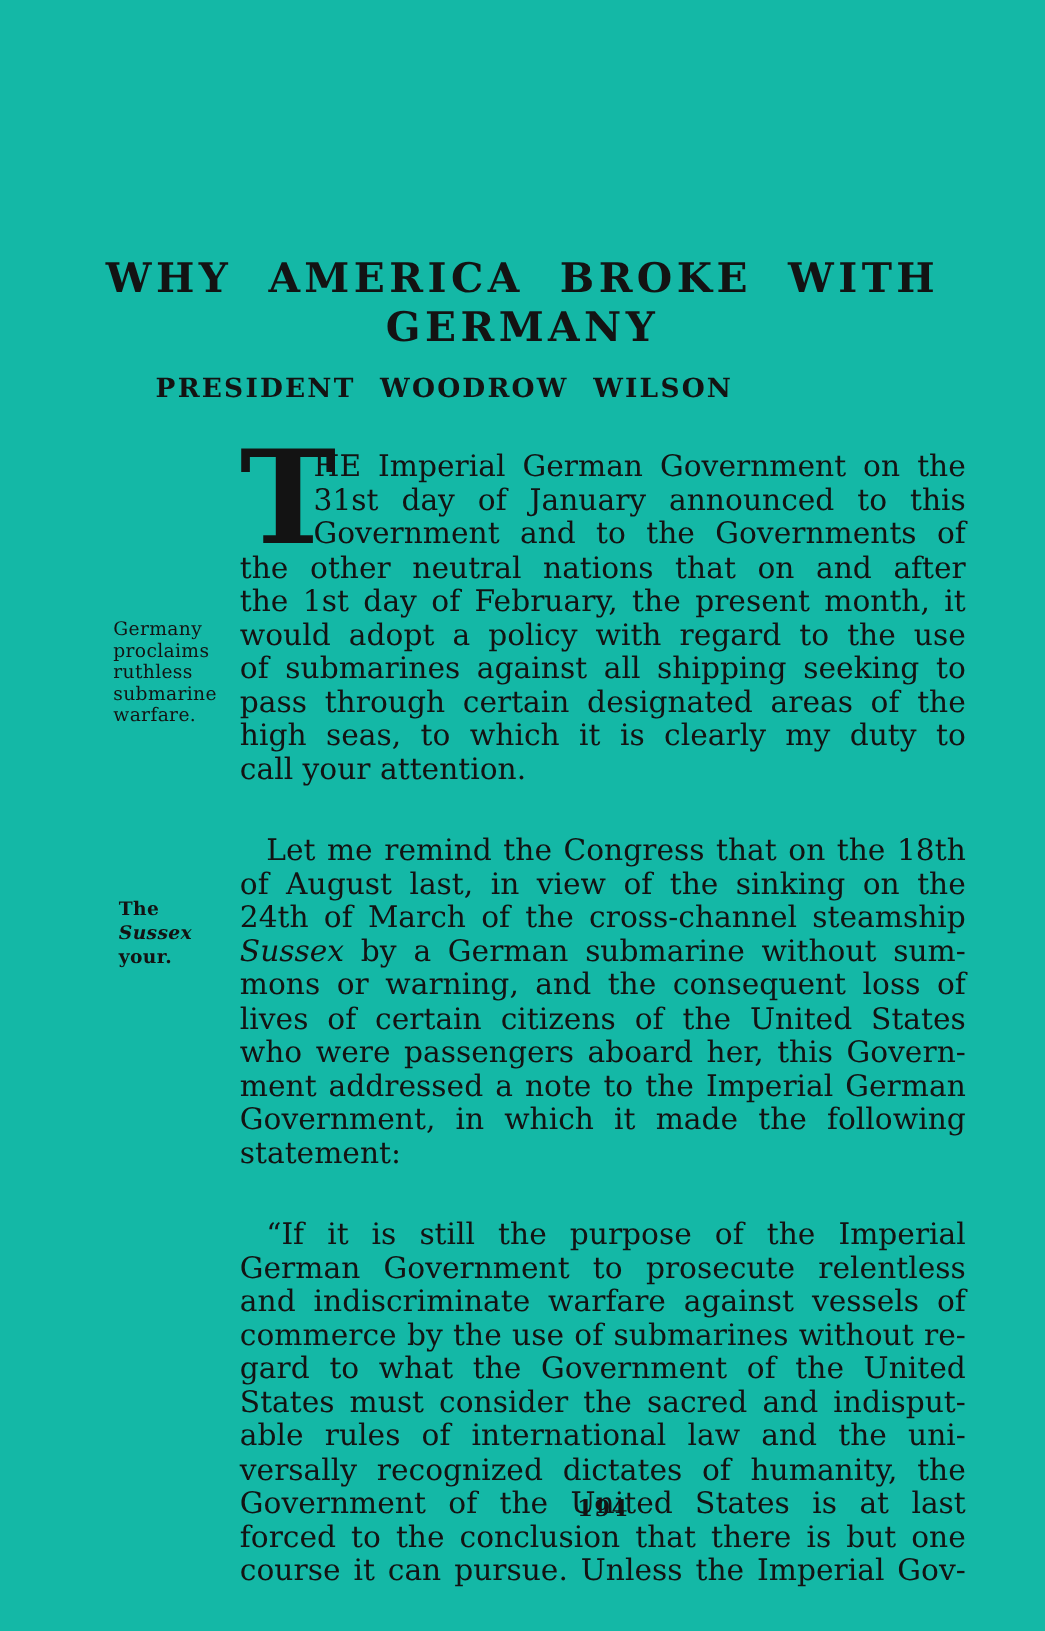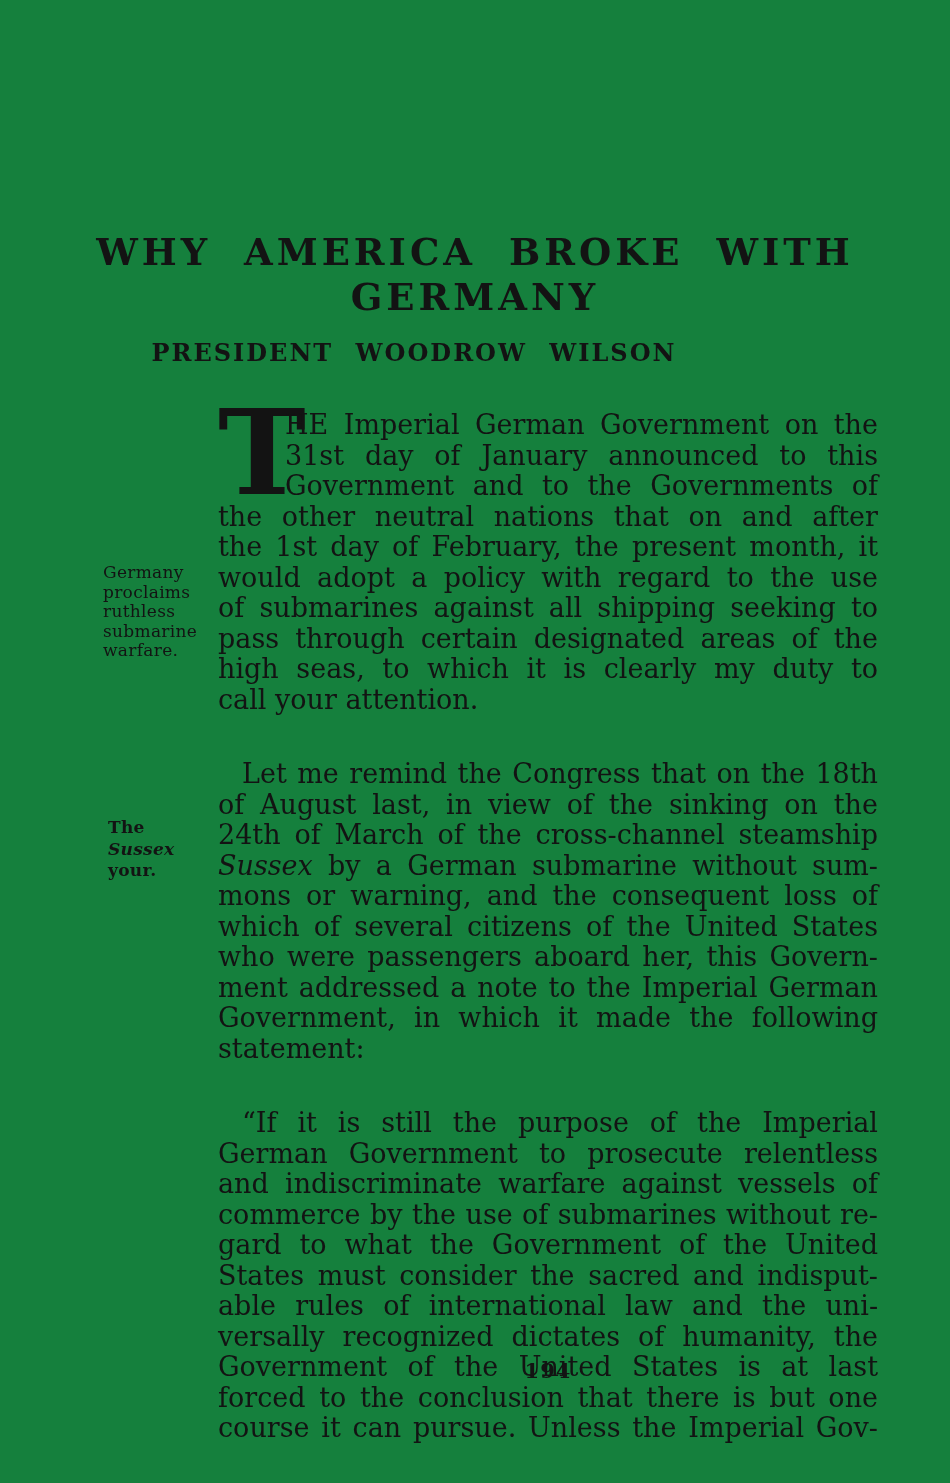--- a/index.html
+++ b/index.html
@@ -15,7 +15,7 @@
   .page {
     position: absolute;
     inset: 0;
-    background: #15803d;
+    background: #14b8a6;
   }
   
   .title-block {

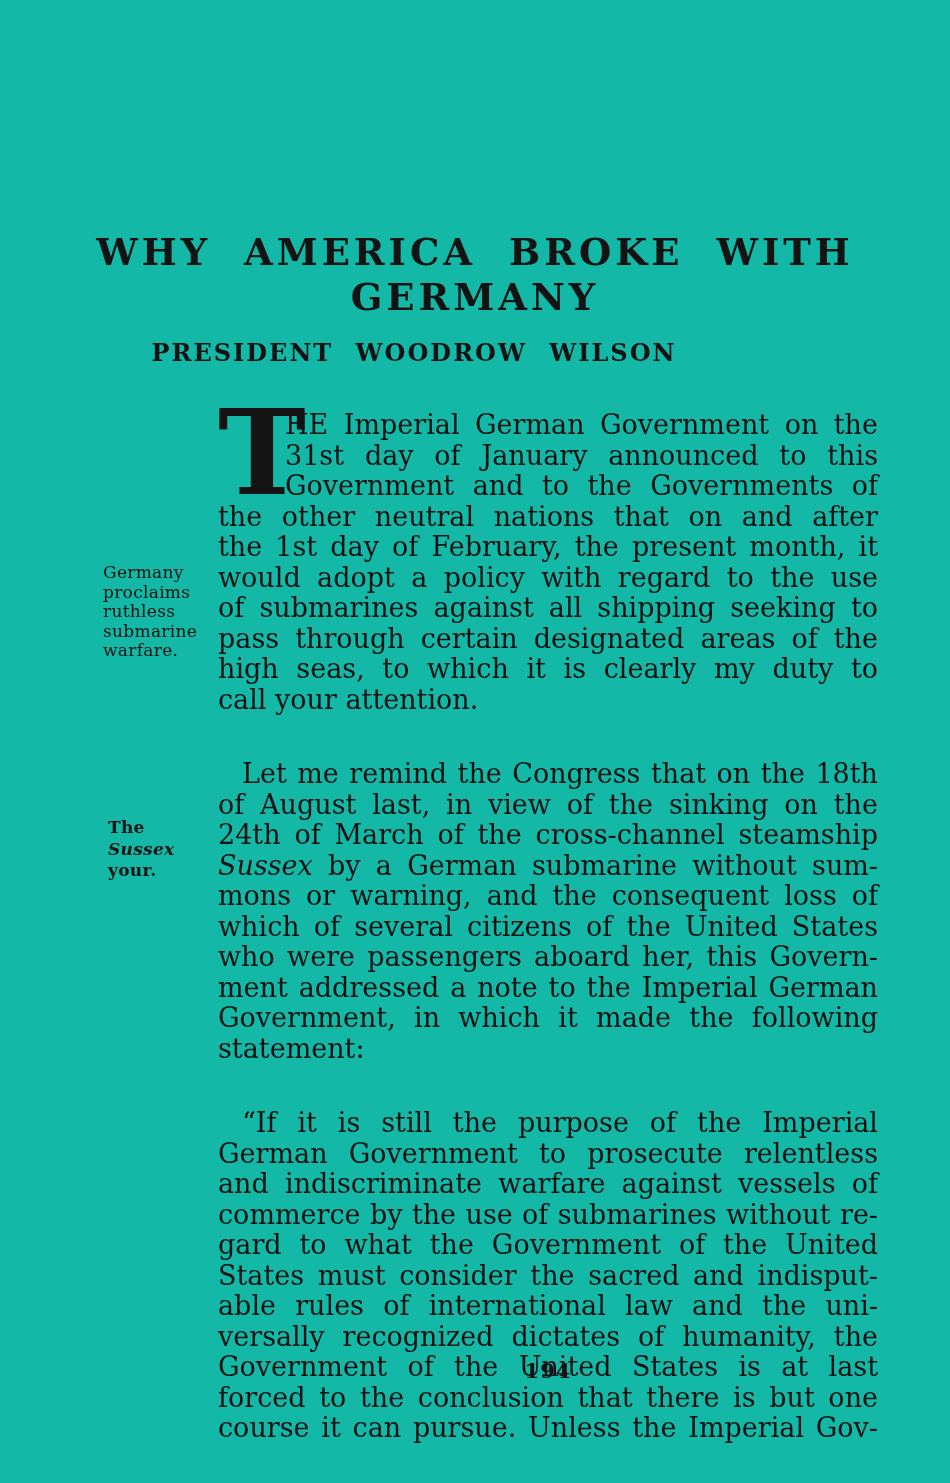--- a/index.html
+++ b/index.html
@@ -36,7 +36,7 @@
   .subtitle {
     position: absolute;
     top: 338px;
-    left: 15px;
+    left: 5px;
     width: 798px;
     text-align: center;
     font-size: 24px;

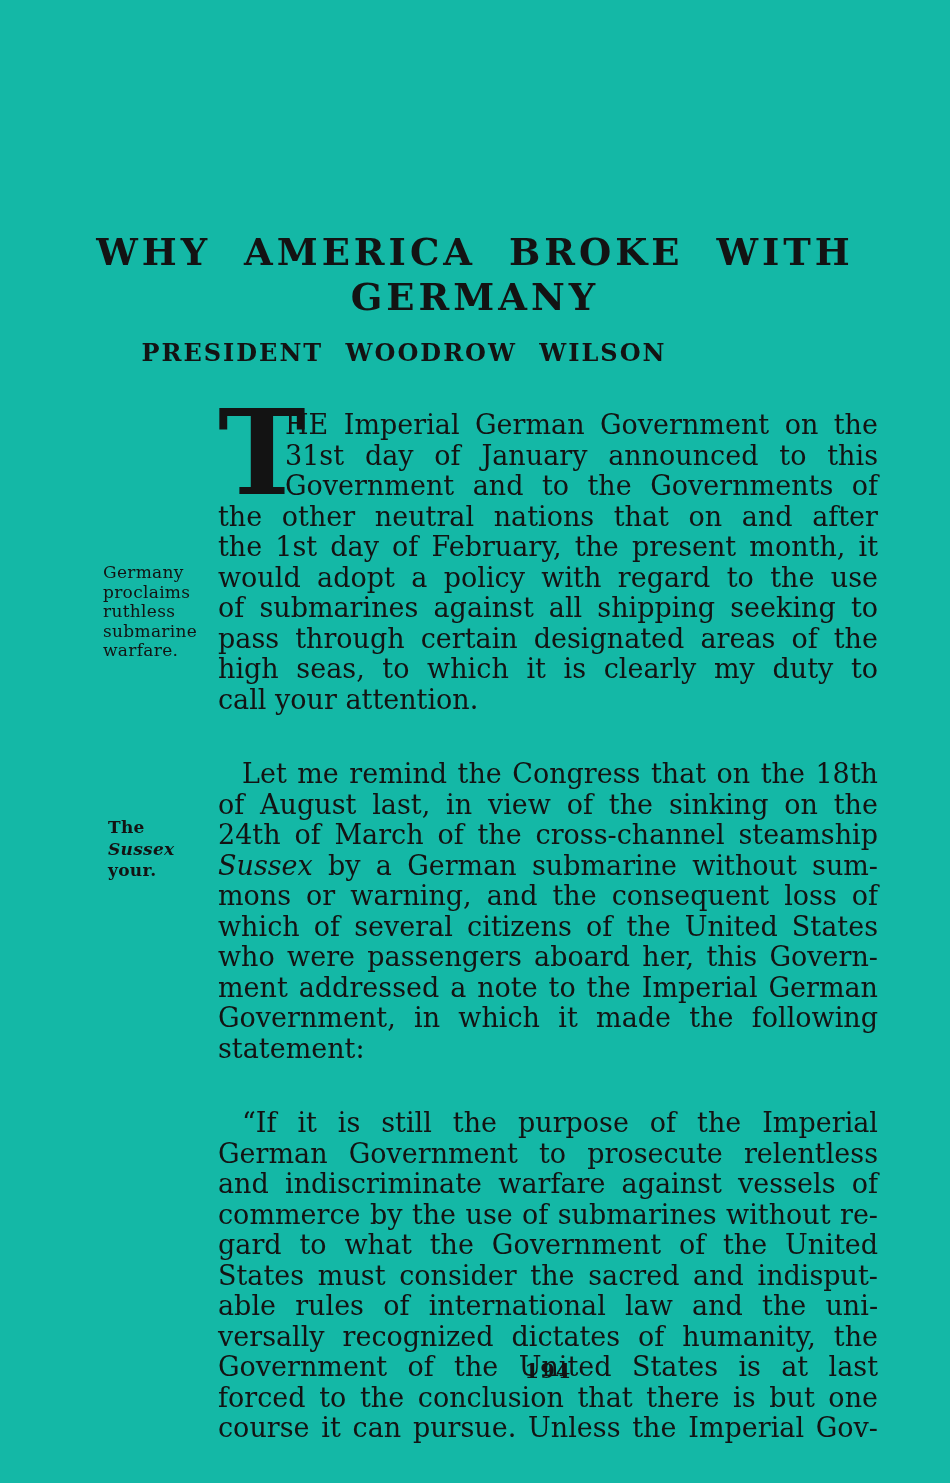--- a/index.html
+++ b/index.html
@@ -151,7 +151,7 @@
       <i>Sussex</i><span> by a German submarine without sum-</span>
     </div>
     <div class="line">mons or warning, and the consequent loss of</div>
-    <div class="line">which of several citizens of the United States</div>
+    <div class="line">lives of certain citizens of the United States</div>
     <div class="line">who were passengers aboard her, this Govern-</div>
     <div class="line">ment addressed a note to the Imperial German</div>
     <div class="line">Government, in which it made the following</div>

